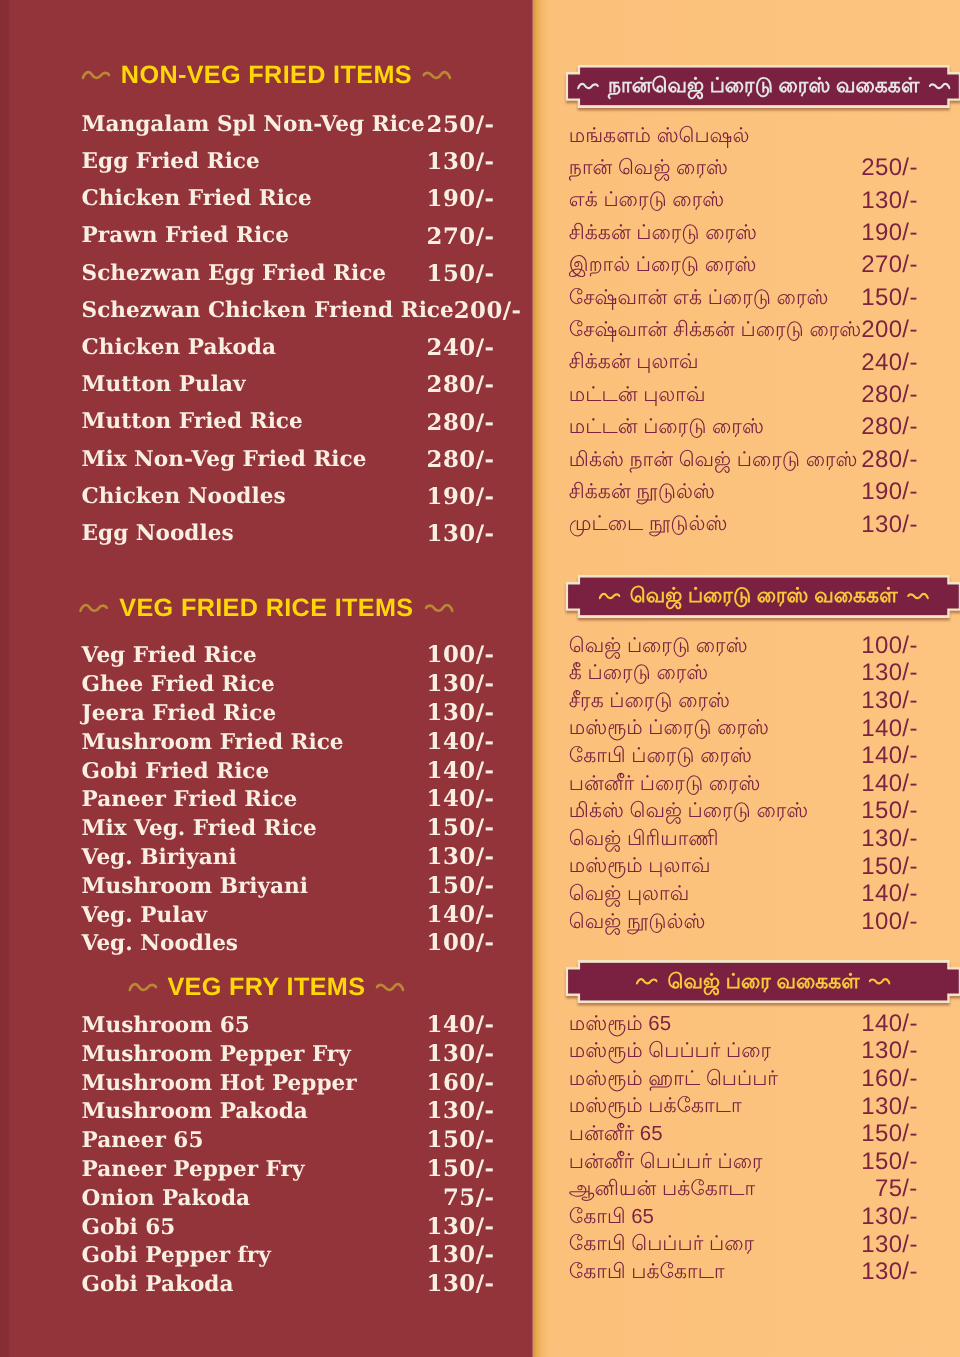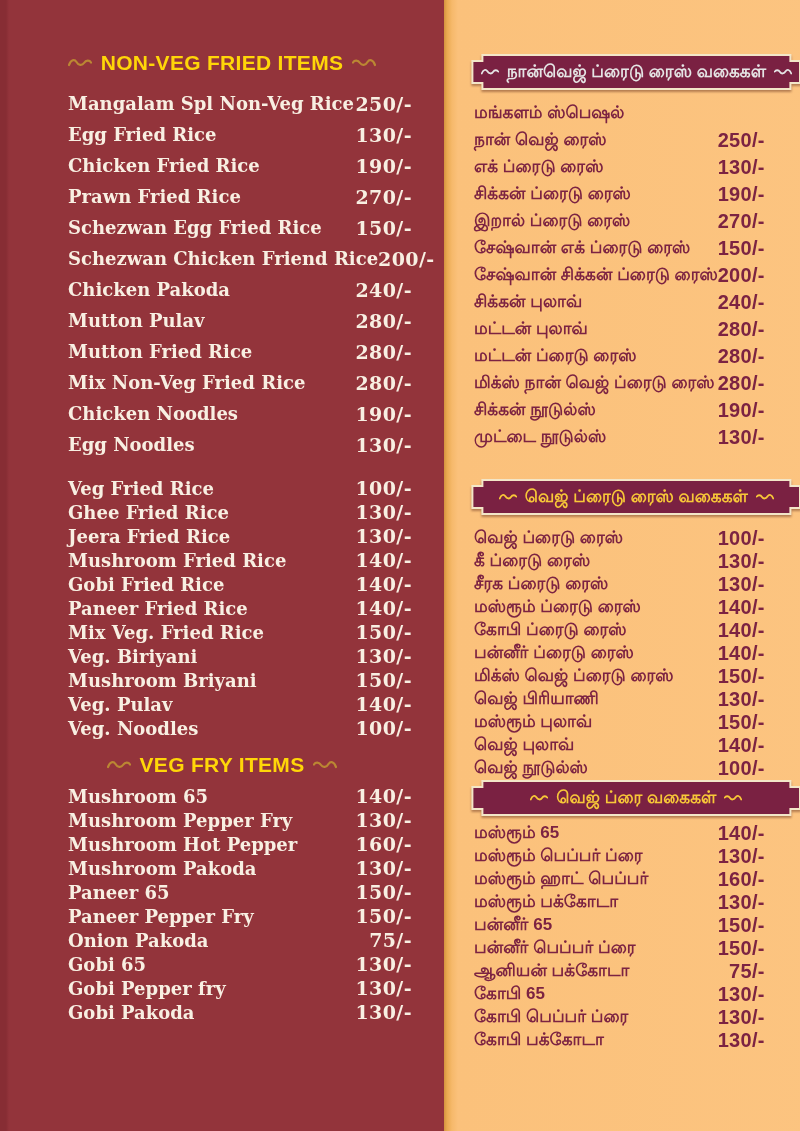--- a/index.html
+++ b/index.html
@@ -48,7 +48,7 @@
   }
   .col-right .items { padding:0 64px 0 30px; }
   .col-right .row {
-    font-family:"Liberation Sans",sans-serif; font-weight:700;
+    font-family:"Liberation Sans",sans-serif; font-weight:400;
     color:#7c2342; font-size:17px;
   }
   .col-right .iprice { font-size:20px; letter-spacing:0.3px; }

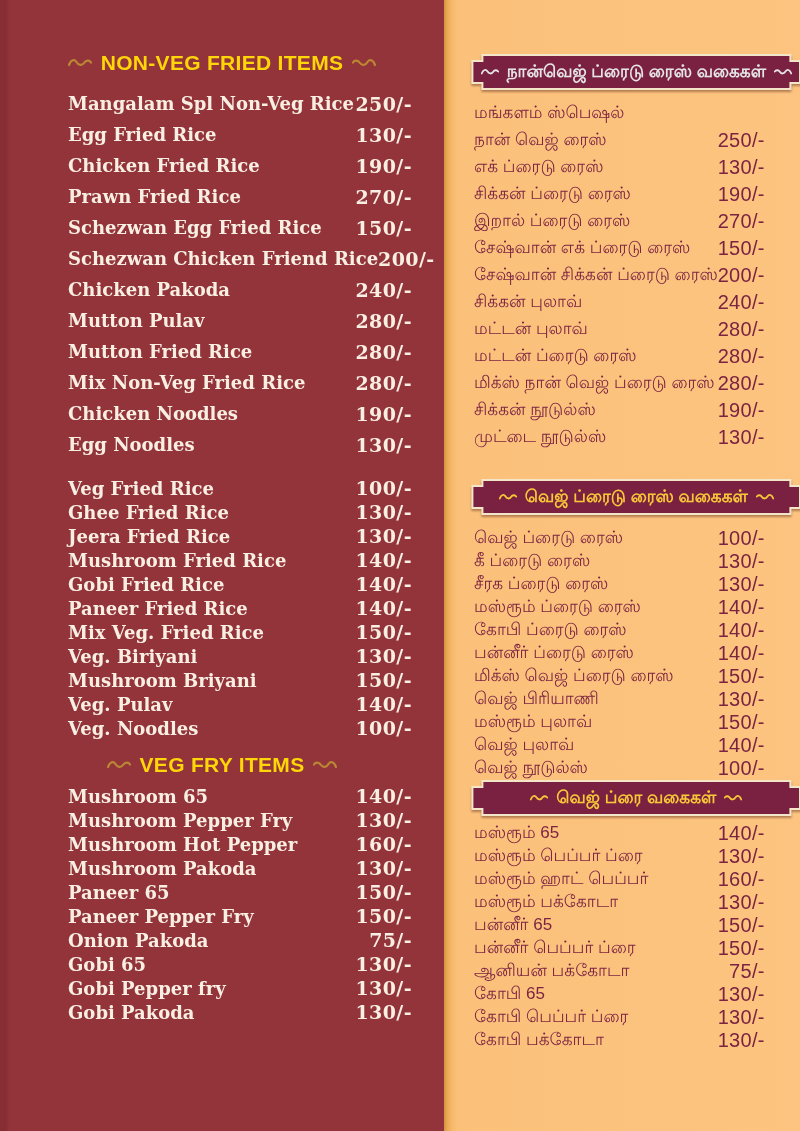--- a/index.html
+++ b/index.html
@@ -147,6 +147,15 @@
         </div>
       </div>
 
+    <div class="lsec-h m-h2">
+      <svg class="flourish" width="24" height="12" viewBox="0 0 24 12">
+          <path d="M1 8 C3 2.5, 6.5 2, 8.5 5 C10.5 8.5, 14 9, 16 6 C18 3, 21.5 3, 23 5.5" fill="none" stroke="currentColor" stroke-width="2.2" stroke-linecap="round"></path>
+        </svg>
+      <span>VEG FRIED RICE ITEMS</span>
+      <svg class="flourish mir" width="24" height="12" viewBox="0 0 24 12">
+          <path d="M1 8 C3 2.5, 6.5 2, 8.5 5 C10.5 8.5, 14 9, 16 6 C18 3, 21.5 3, 23 5.5" fill="none" stroke="currentColor" stroke-width="2.2" stroke-linecap="round"></path>
+        </svg>
+    </div>
     <div class="items sec-l2 mi-l2">
         <div class="row">
           <span class="iname">Veg Fried Rice</span>

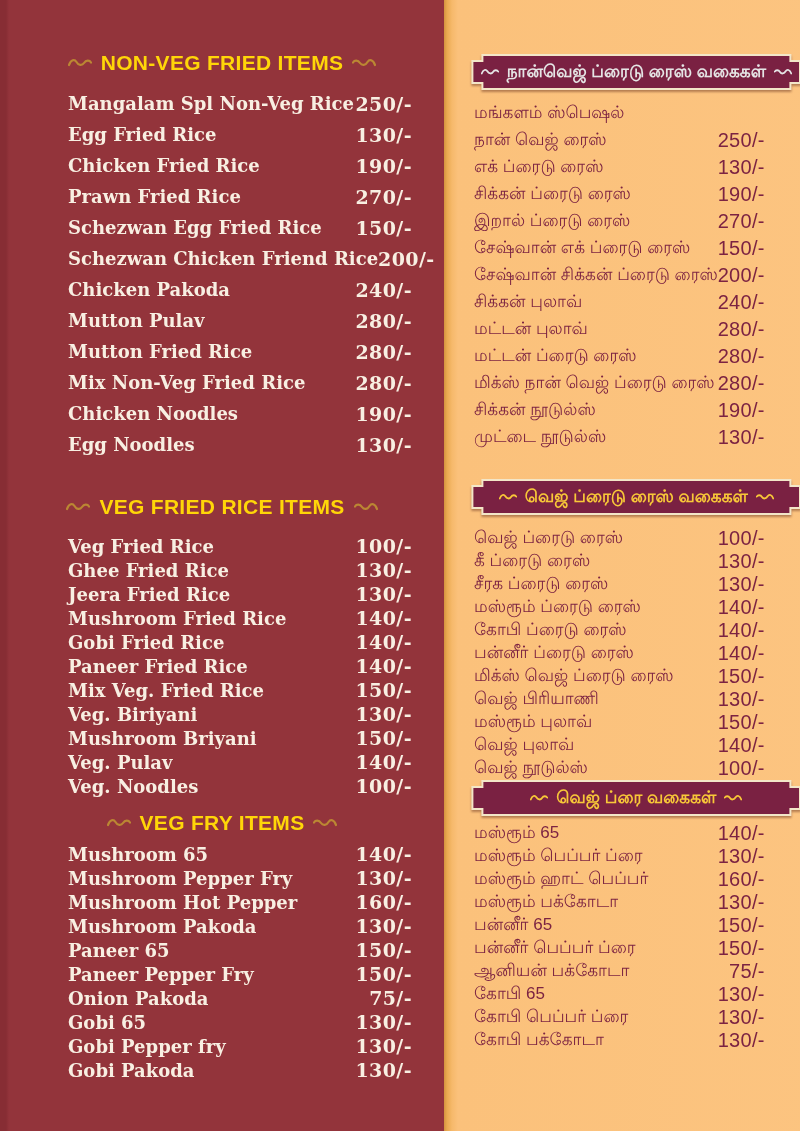--- a/index.html
+++ b/index.html
@@ -72,7 +72,7 @@
   }
   .m-b1 { margin-top:54px; }
   .m-b2 { margin-top:28px; }
-  .m-b3 { margin-top:0;text-align:center; }
+  .m-b3 { margin-top:20px;text-align:center; }
   .mi-r1 { margin-top:10px; }
   .mi-r2 { margin-top:12px; }
   .mi-r3 { margin-top:6px; }

